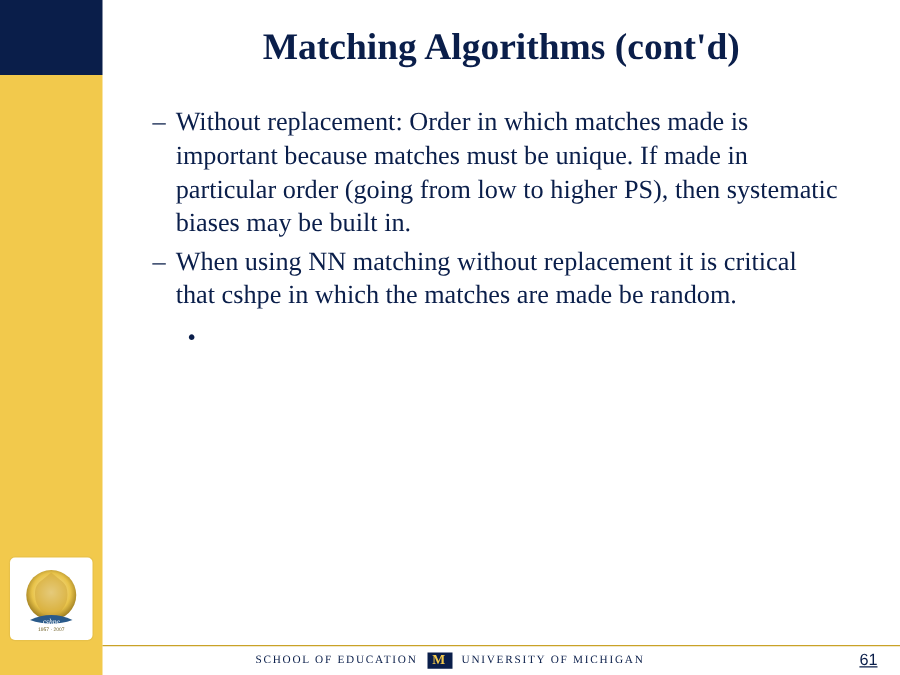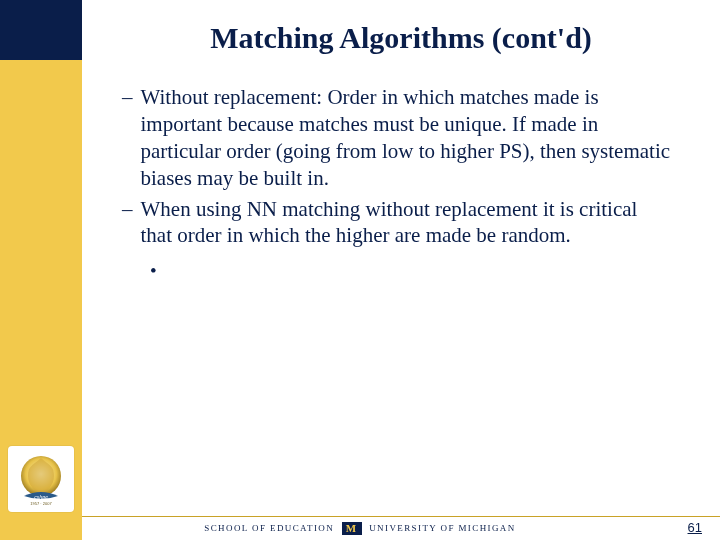--- a/index.html
+++ b/index.html
@@ -165,7 +165,7 @@
     </div>
     <div class="bullet-l1">
       <div class="dash">–</div>
-      <div class="txt">When using NN matching without replacement it is critical that order in which the higher are made be random.</div>
+      <div class="txt">When using NN matching without replacement it is critical that cshpe in which the matches are made be random.</div>
     </div>
     <div class="bullet-l2">
       <div class="dot">•</div>

